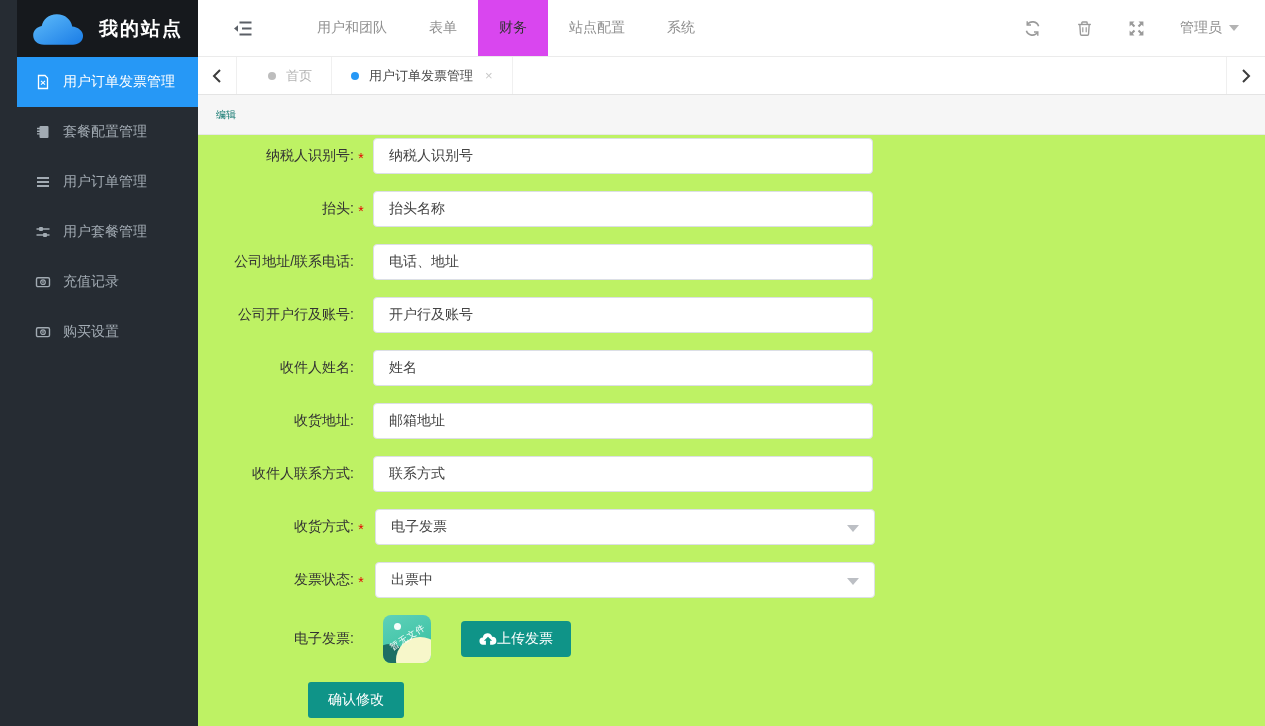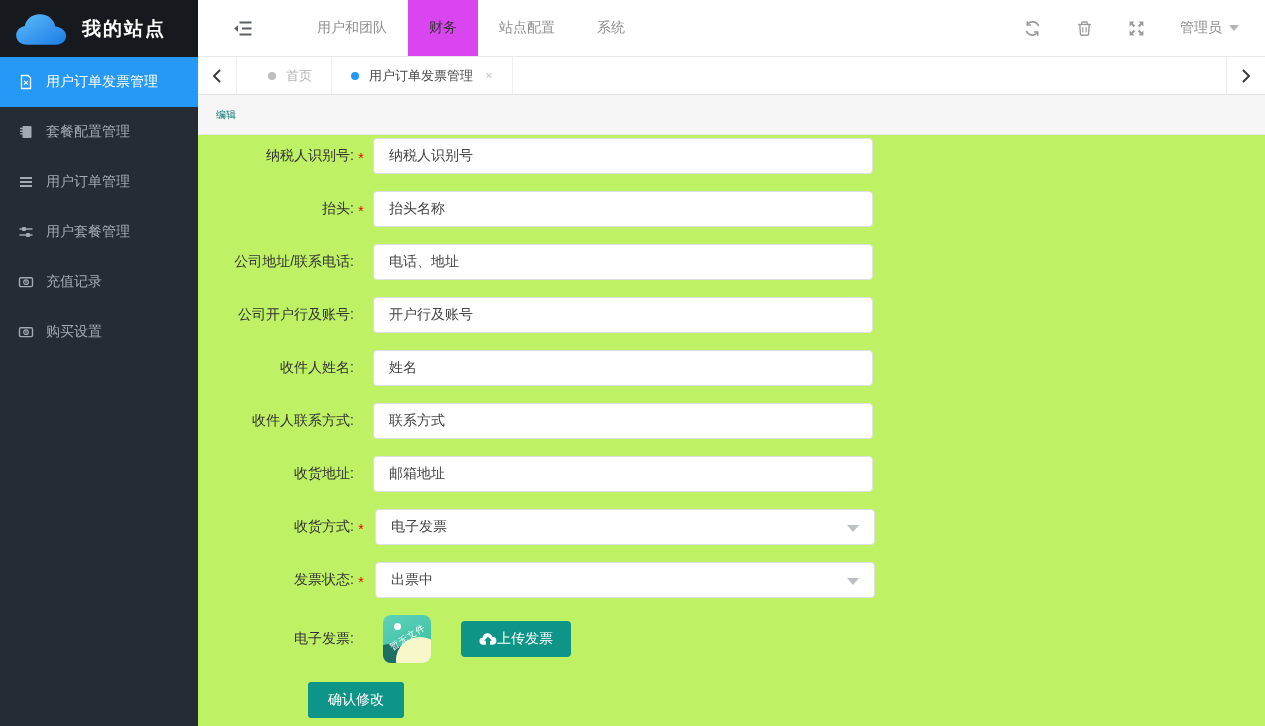--- a/index.html
+++ b/index.html
@@ -8,7 +8,7 @@
   .app { display:flex; width:100%; height:100%; }
 
   
-  .sidebar { flex:0 0 198px; width:198px; background:#262c33; display:flex; flex-direction:column; }
+  .sidebar { flex:0 0 198px; width:198px; background:#262c33; display:flex; flex-direction:column;padding-left:17px; }
   .logo { height:57px; flex:0 0 57px; background:#16191d; display:flex; align-items:center; padding-left:14px; gap:12px; }
   .logo svg { width:56px; height:36px; }
   .logo-title { color:#fff; font-size:19px; font-weight:bold; letter-spacing:2px; }

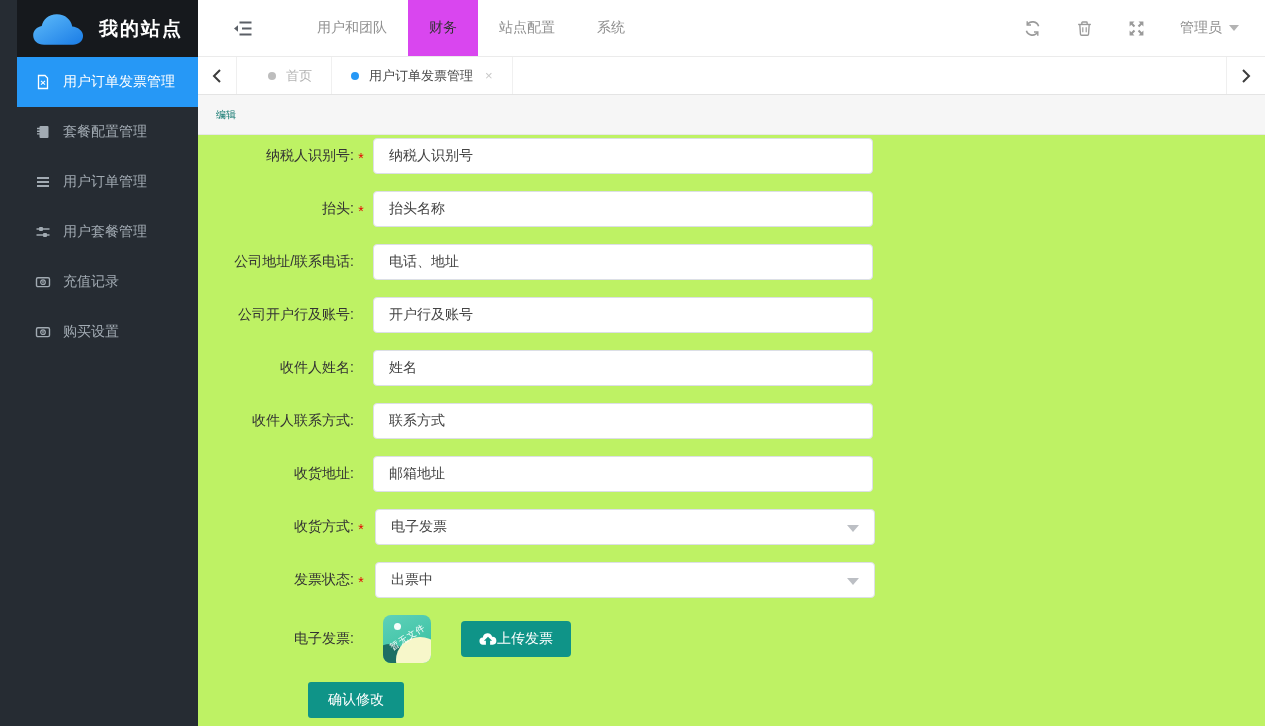--- a/index.html
+++ b/index.html
@@ -173,6 +173,7 @@
       </span>
       <nav class="topnav" id="top-nav">
           <div class="nav-item">用户和团队</div>
+          <div class="nav-item">表单</div>
           <div class="nav-item active">财务</div>
           <div class="nav-item">站点配置</div>
           <div class="nav-item">系统</div>

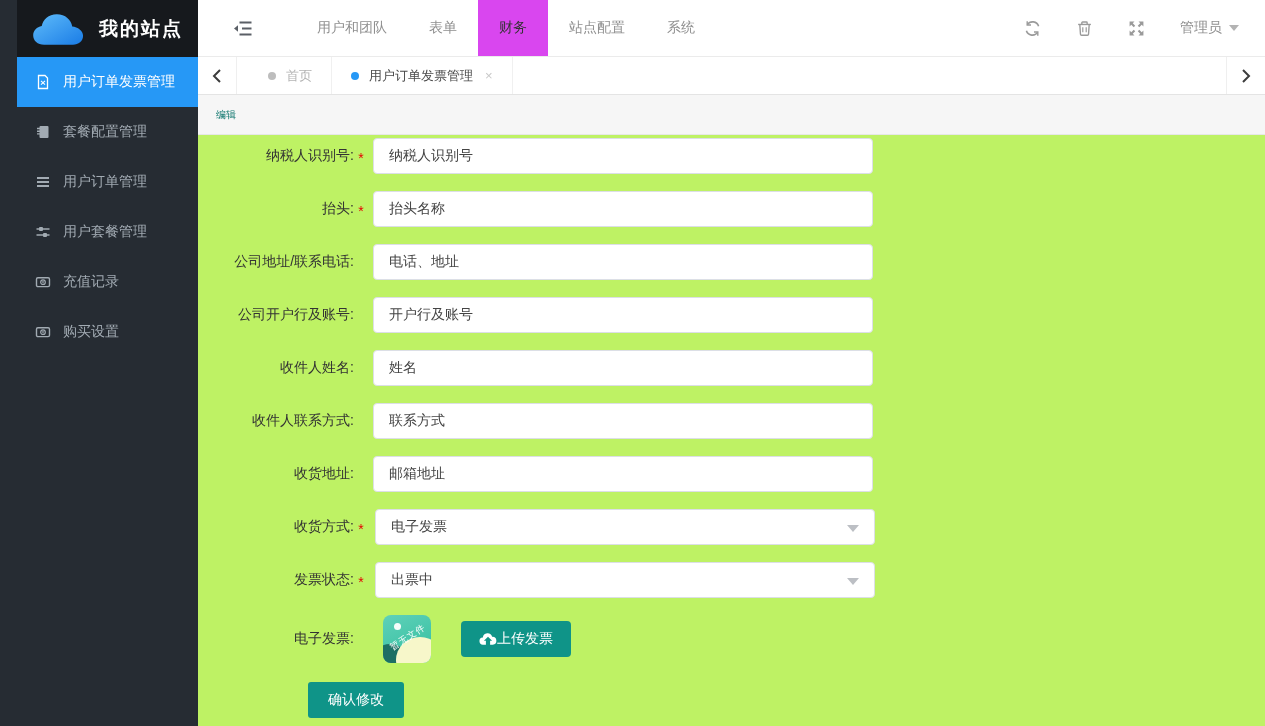--- a/index.html
+++ b/index.html
@@ -264,14 +264,14 @@
             <input class="field-input" type="text" value="姓名" style="">
           </div>
           <div class="form-row">
+            <span class="row-label">收货地址:</span>
+            <span class="req"></span>
+            <input class="field-input" type="text" value="邮箱地址" style="">
+          </div>
+          <div class="form-row">
             <span class="row-label">收件人联系方式:</span>
             <span class="req"></span>
             <input class="field-input" type="text" value="联系方式" style="">
-          </div>
-          <div class="form-row">
-            <span class="row-label">收货地址:</span>
-            <span class="req"></span>
-            <input class="field-input" type="text" value="邮箱地址" style="">
           </div>
           <div class="form-row">
             <span class="row-label">收货方式:</span>

